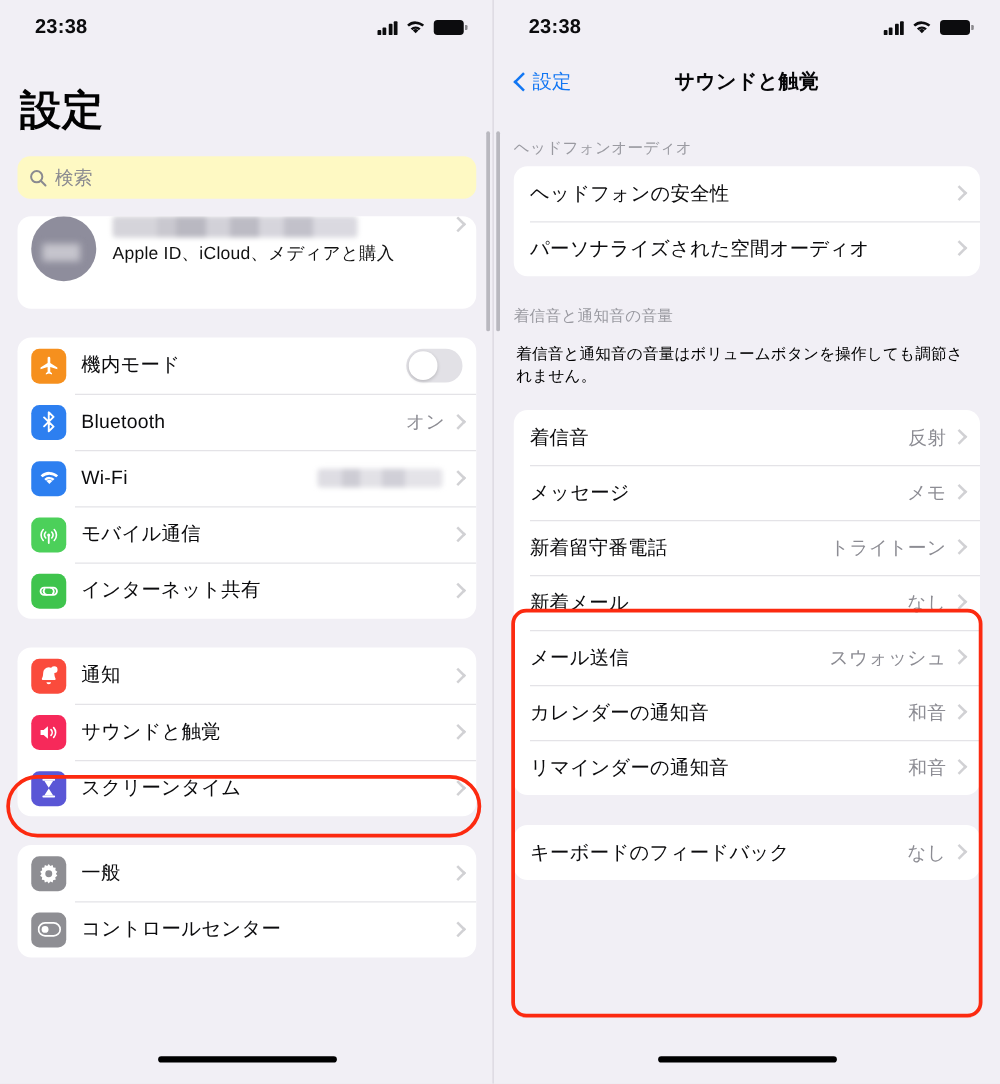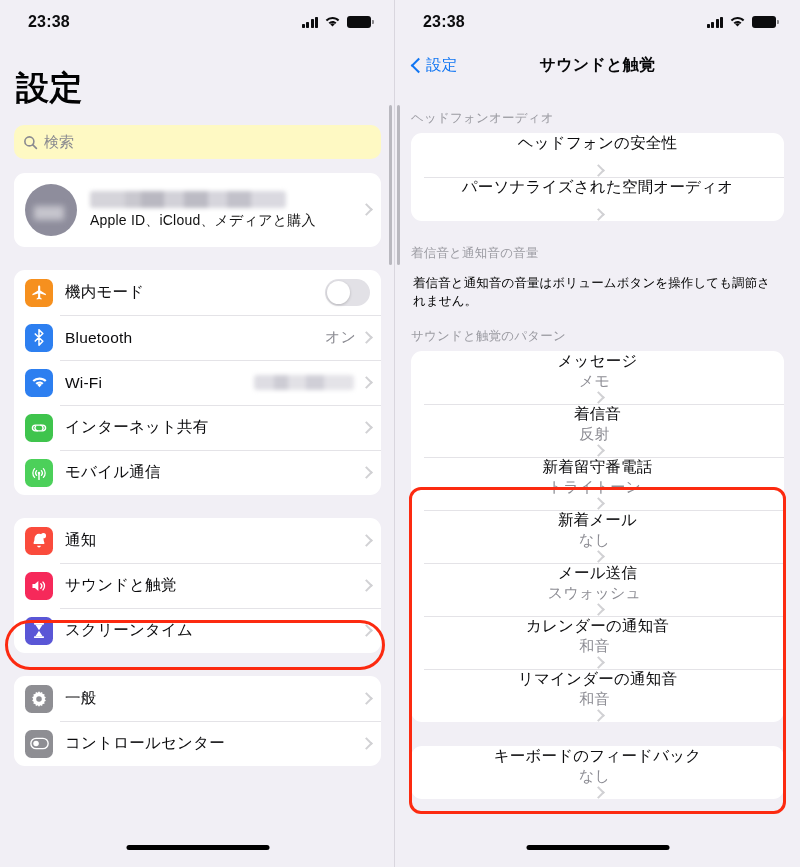--- a/index.html
+++ b/index.html
@@ -158,7 +158,7 @@
   }
   .r-row {
     display: flex; align-items: center; min-height: 44px;
-    padding: 0 13px; position: relative; flex-direction: column;
+    padding: 0 13px; position: relative;
   }
   .r-row + .r-row::before {
     content: ""; position: absolute; left: 13px; right: 0; top: 0;

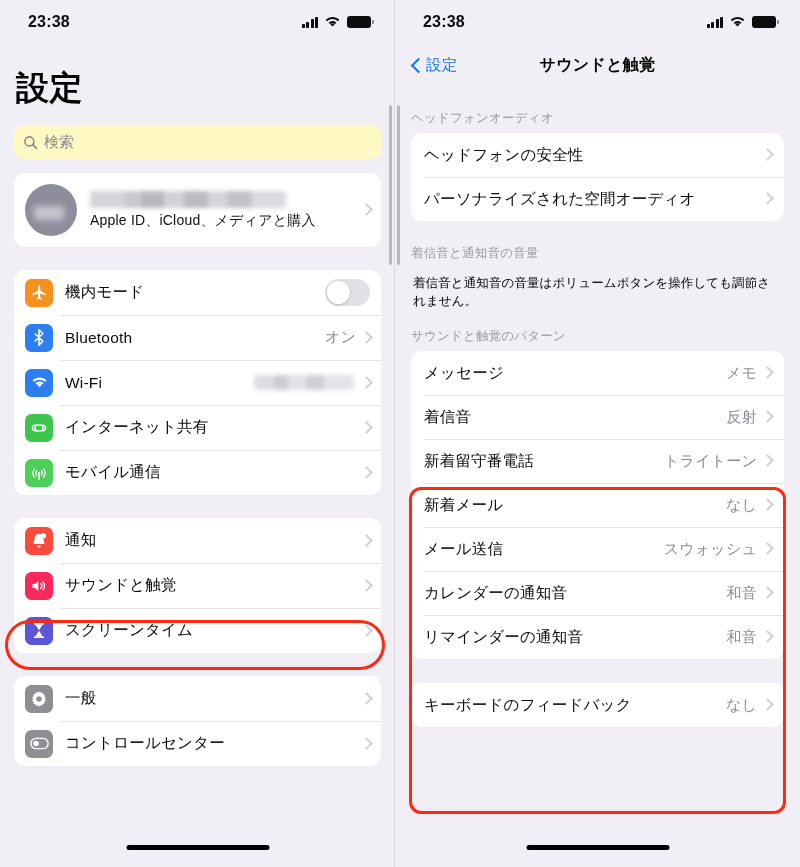--- a/index.html
+++ b/index.html
@@ -95,7 +95,7 @@
   }
 
   
-  .acct-row { min-height: 74px; padding: 0 11px; align-items: center; }
+  .acct-row { min-height: 74px; padding: 0 11px; align-items: flex-start; }
   .avatar {
     width: 52px; height: 52px; border-radius: 50%;
     background: #8e8d9c; flex: 0 0 52px; margin-right: 13px;

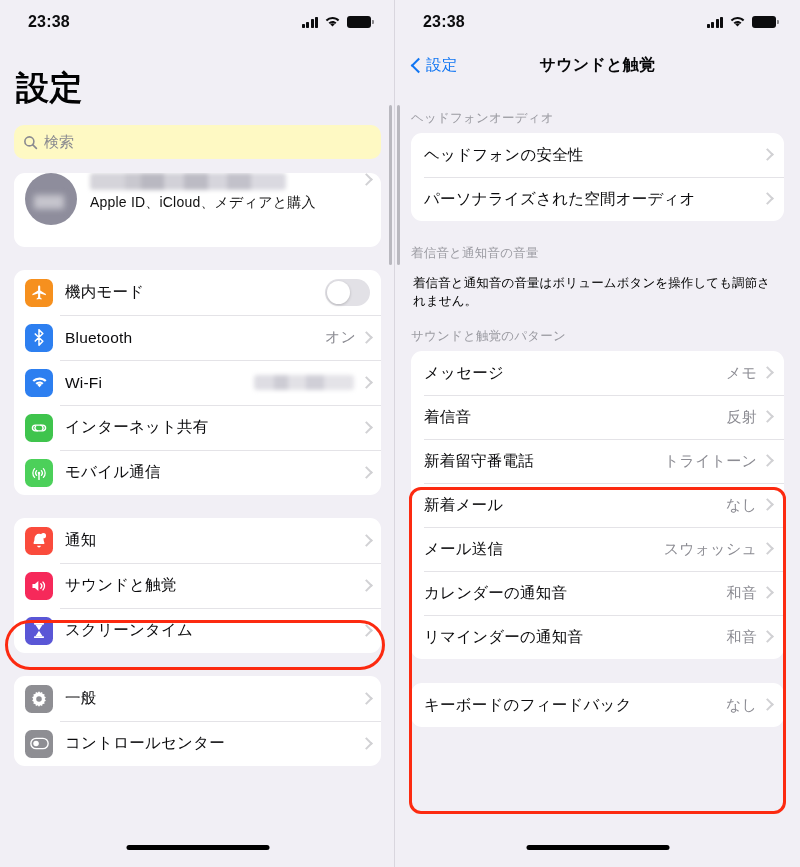--- a/index.html
+++ b/index.html
@@ -437,7 +437,6 @@
 
     <div class="spacer-18"></div>
 
-    <div class="sec-header">サウンドと触覚のパターン</div>
     <div class="r-group">
       <div class="r-row">
         <div class="r-label">メッセージ</div>

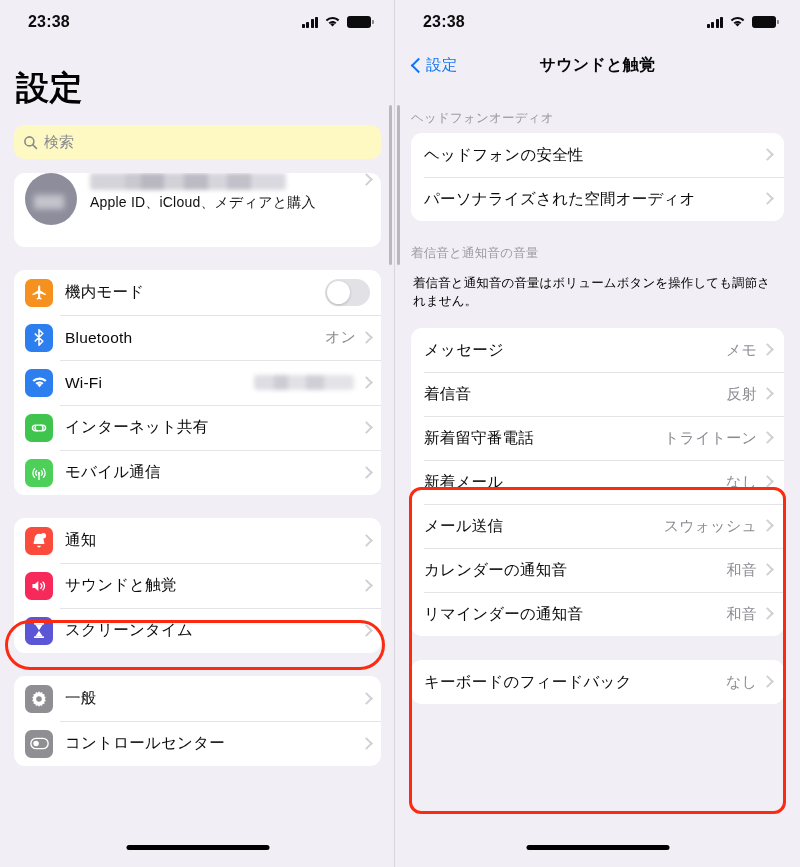--- a/index.html
+++ b/index.html
@@ -439,13 +439,13 @@
 
     <div class="r-group">
       <div class="r-row">
+        <div class="r-label">着信音</div>
+        <div class="row-value">反射</div>
+        <div class="chev"></div>
+      </div>
+      <div class="r-row">
         <div class="r-label">メッセージ</div>
         <div class="row-value">メモ</div>
-        <div class="chev"></div>
-      </div>
-      <div class="r-row">
-        <div class="r-label">着信音</div>
-        <div class="row-value">反射</div>
         <div class="chev"></div>
       </div>
       <div class="r-row">

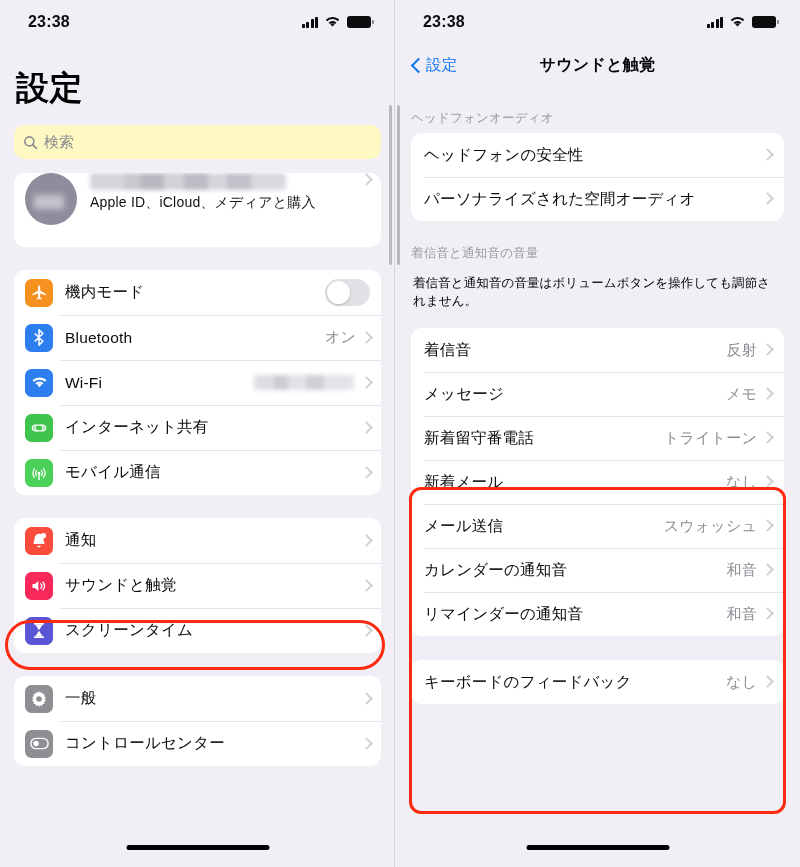--- a/index.html
+++ b/index.html
@@ -301,16 +301,6 @@
         <div class="chev"></div>
       </div>
       <div class="row">
-        <div class="sq" style="background:#3fc44d">
-          <svg width="18" height="16" viewBox="0 0 22 18" fill="none" stroke="#fff" stroke-width="1.8" stroke-linecap="round">
-            <path d="M13 5.5h2.5a3.5 3.5 0 0 1 0 7h-6a3.5 3.5 0 0 1-2.6-5.8"></path>
-            <path d="M9 12.5H6.5a3.5 3.5 0 0 1 0-7h6a3.5 3.5 0 0 1 2.6 5.8"></path>
-          </svg>
-        </div>
-        <div class="row-label">インターネット共有</div>
-        <div class="chev"></div>
-      </div>
-      <div class="row">
         <div class="sq" style="background:#4cd05a">
           <svg width="18" height="16" viewBox="0 0 22 20" fill="none" stroke="#fff" stroke-width="1.6" stroke-linecap="round">
             <path d="M5.5 4.5a8 8 0 0 0 0 11M16.5 4.5a8 8 0 0 1 0 11M8 7a4.5 4.5 0 0 0 0 6M14 7a4.5 4.5 0 0 1 0 6"></path>
@@ -319,6 +309,16 @@
           </svg>
         </div>
         <div class="row-label">モバイル通信</div>
+        <div class="chev"></div>
+      </div>
+      <div class="row">
+        <div class="sq" style="background:#3fc44d">
+          <svg width="18" height="16" viewBox="0 0 22 18" fill="none" stroke="#fff" stroke-width="1.8" stroke-linecap="round">
+            <path d="M13 5.5h2.5a3.5 3.5 0 0 1 0 7h-6a3.5 3.5 0 0 1-2.6-5.8"></path>
+            <path d="M9 12.5H6.5a3.5 3.5 0 0 1 0-7h6a3.5 3.5 0 0 1 2.6 5.8"></path>
+          </svg>
+        </div>
+        <div class="row-label">インターネット共有</div>
         <div class="chev"></div>
       </div>
     </div>

